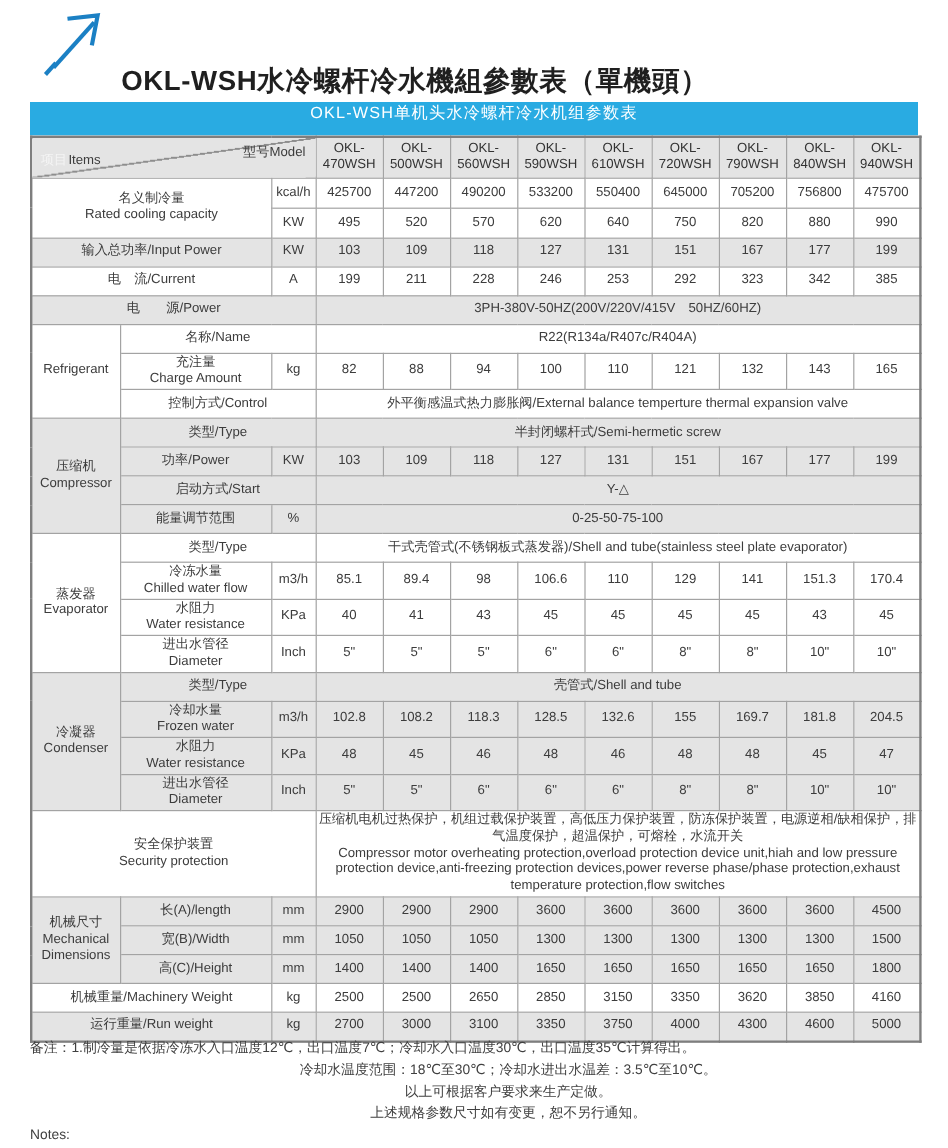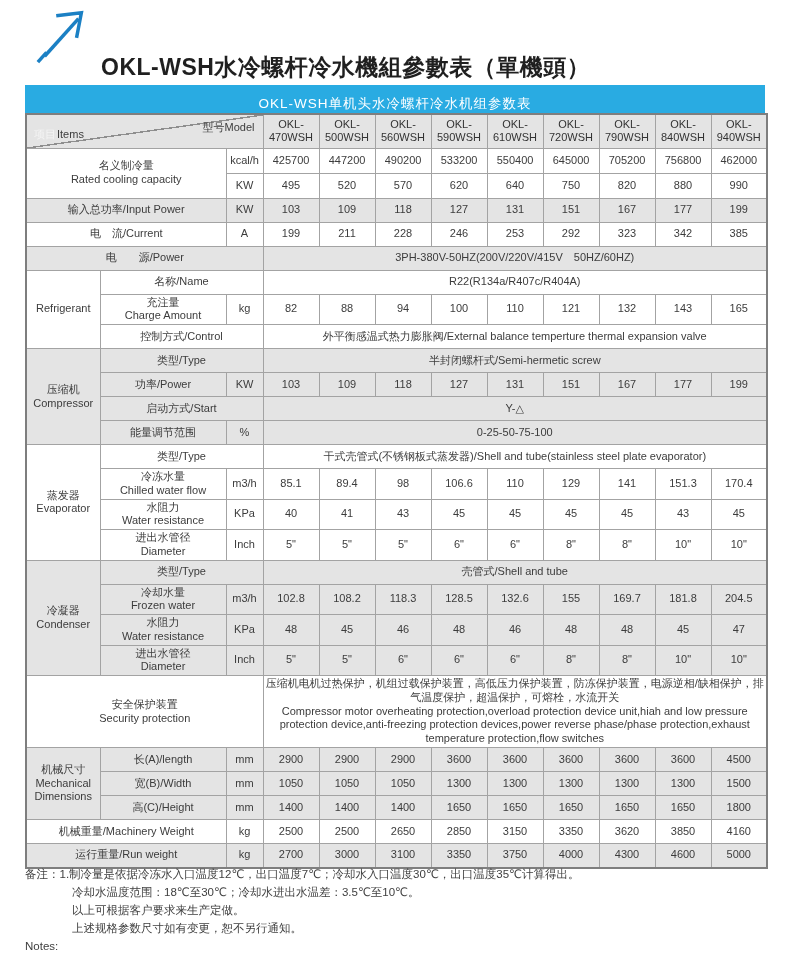--- a/index.html
+++ b/index.html
@@ -15,7 +15,7 @@
   
   .banner{position:absolute;left:25px;top:85px;width:740px;height:28px;box-sizing:border-box;
     background:#29abe2;color:#fff;font-size:13.5px;letter-spacing:1px;
-    display:flex;align-items:flex-end;justify-content:center;}
+    display:flex;align-items:flex-start;justify-content:center;}
 
   
   table.spec{position:absolute;left:25px;top:113px;width:740px;border-collapse:collapse;table-layout:fixed;

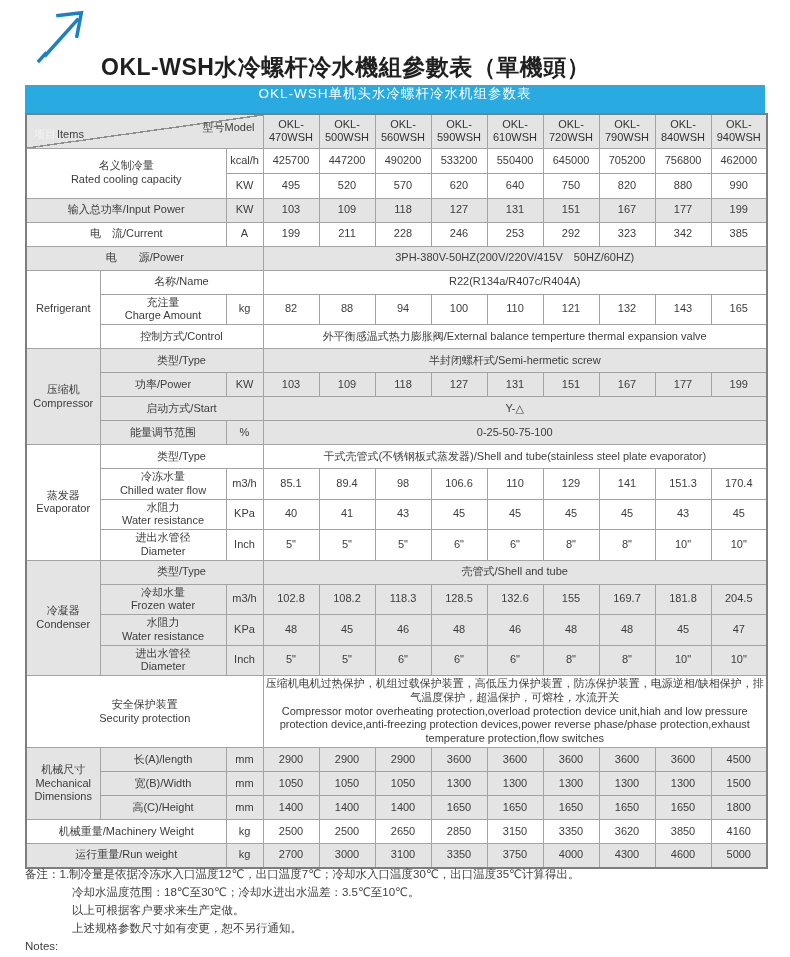--- a/index.html
+++ b/index.html
@@ -128,7 +128,7 @@
       <td>645000</td>
       <td>705200</td>
       <td>756800</td>
-      <td>462000</td>
+      <td>475700</td>
     </tr>
     <tr style="height:25px">
       <td>KW</td>

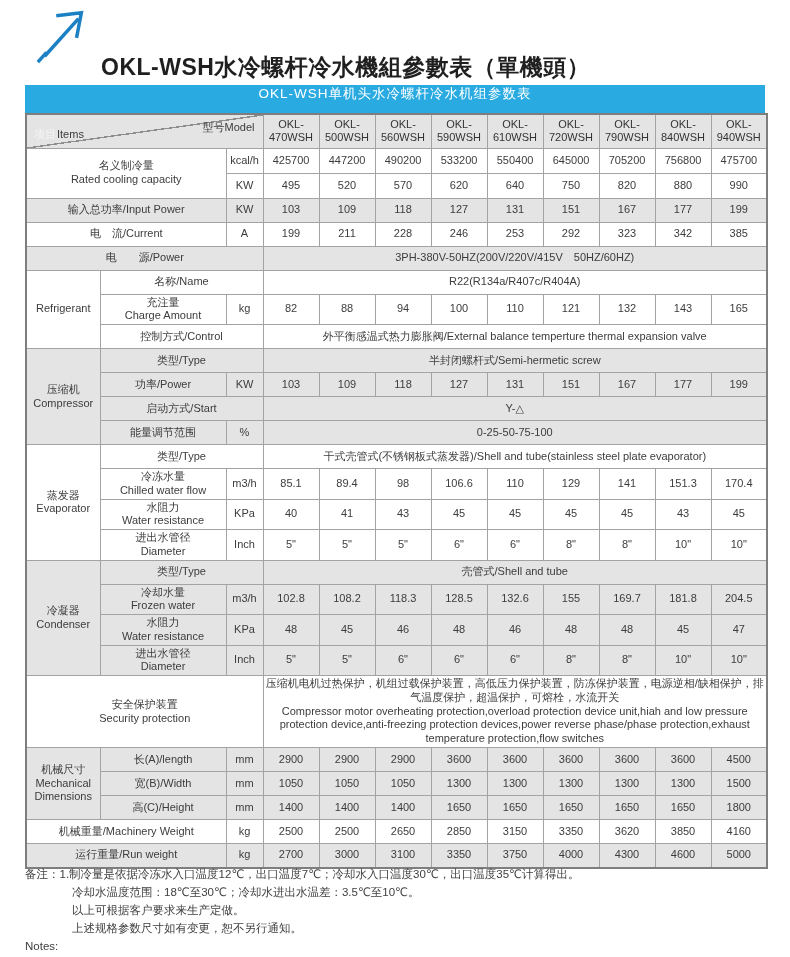--- a/index.html
+++ b/index.html
@@ -38,7 +38,7 @@
   
   .notes{position:absolute;left:25px;top:866px;width:750px;font-size:11.5px;color:#404040;line-height:1.56;}
   .notes .ind1{padding-left:37px;}
-  .notes .ind2{padding-left:47px;}
+  .notes .ind2{padding-left:47px;text-align:center;}
 </style>
 </head>
 <body>

